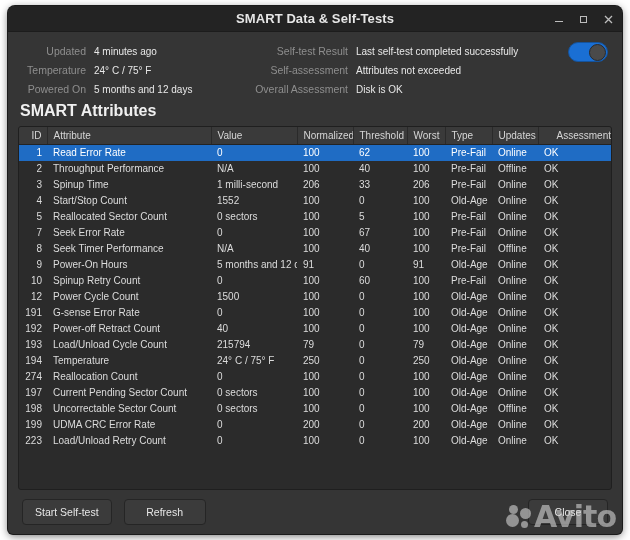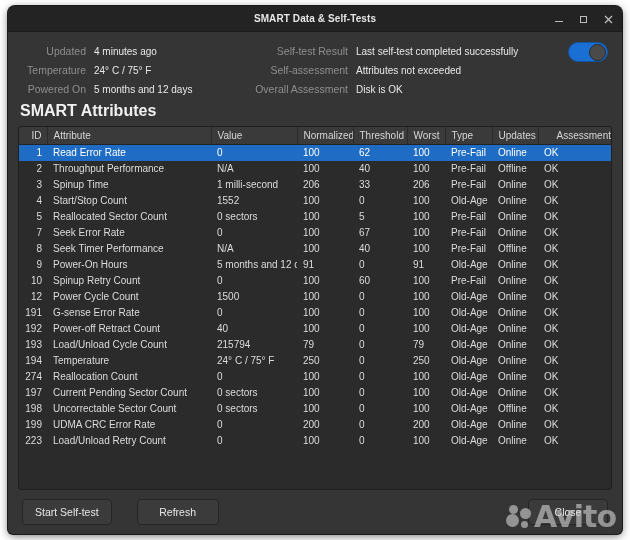--- a/index.html
+++ b/index.html
@@ -39,7 +39,7 @@
     justify-content: center;
   }
   .titlebar-title {
-    font-size: 10px;
+    font-size: 13px;
     font-weight: bold;
     color: #e6e6e6;
     letter-spacing: .1px;

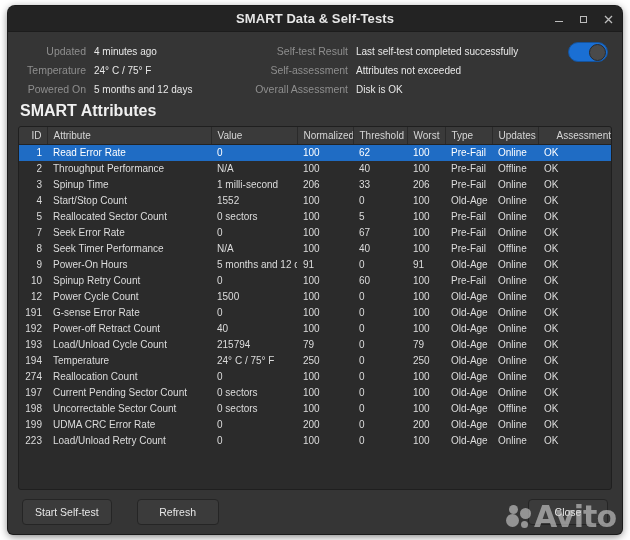--- a/index.html
+++ b/index.html
@@ -166,7 +166,6 @@
     display: flex;
     align-items: center;
     padding: 0 14px;
-    gap: 13px;
   }
   .btn {
     height: 26px;

